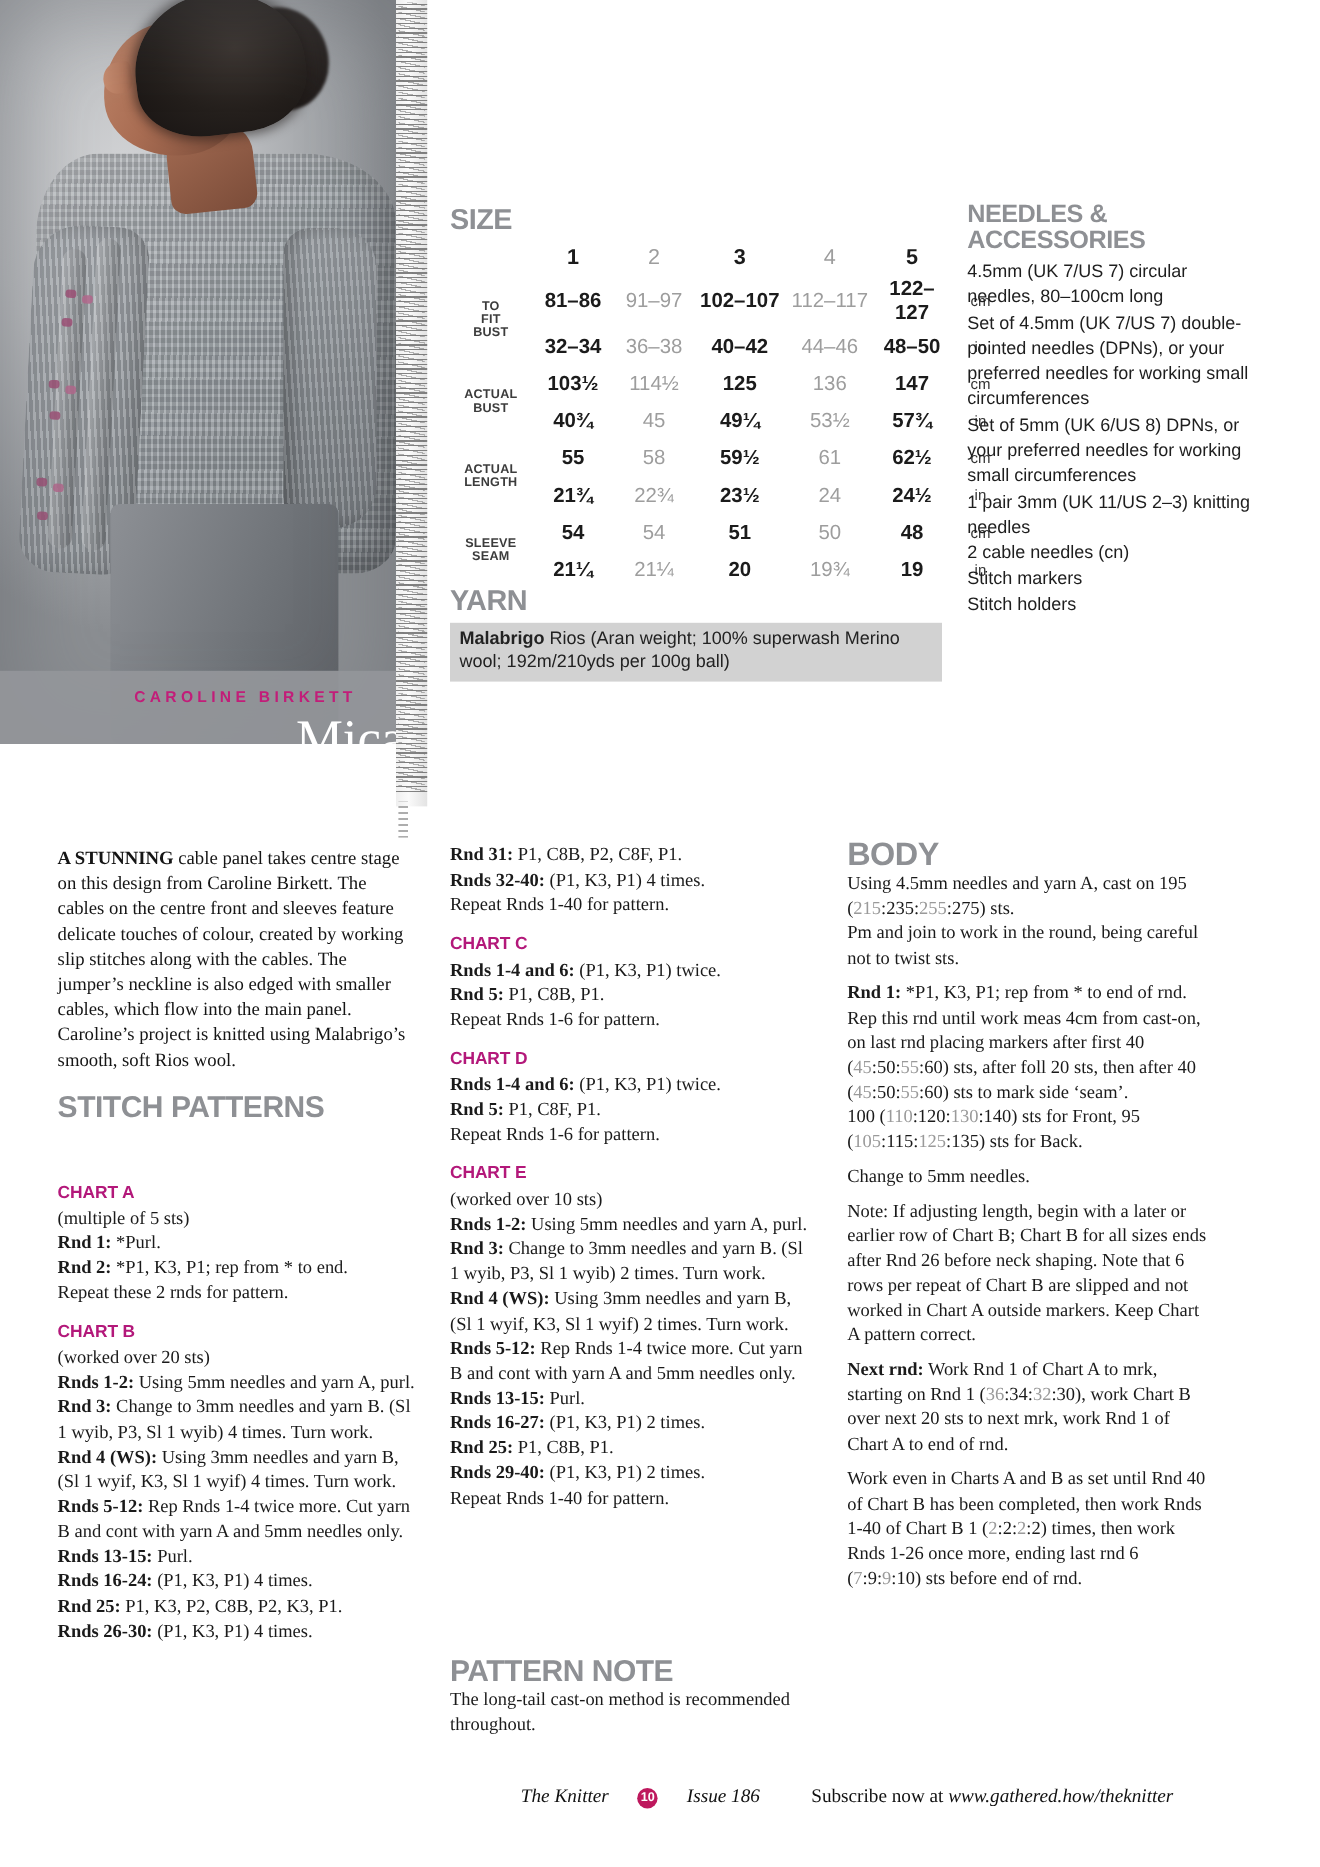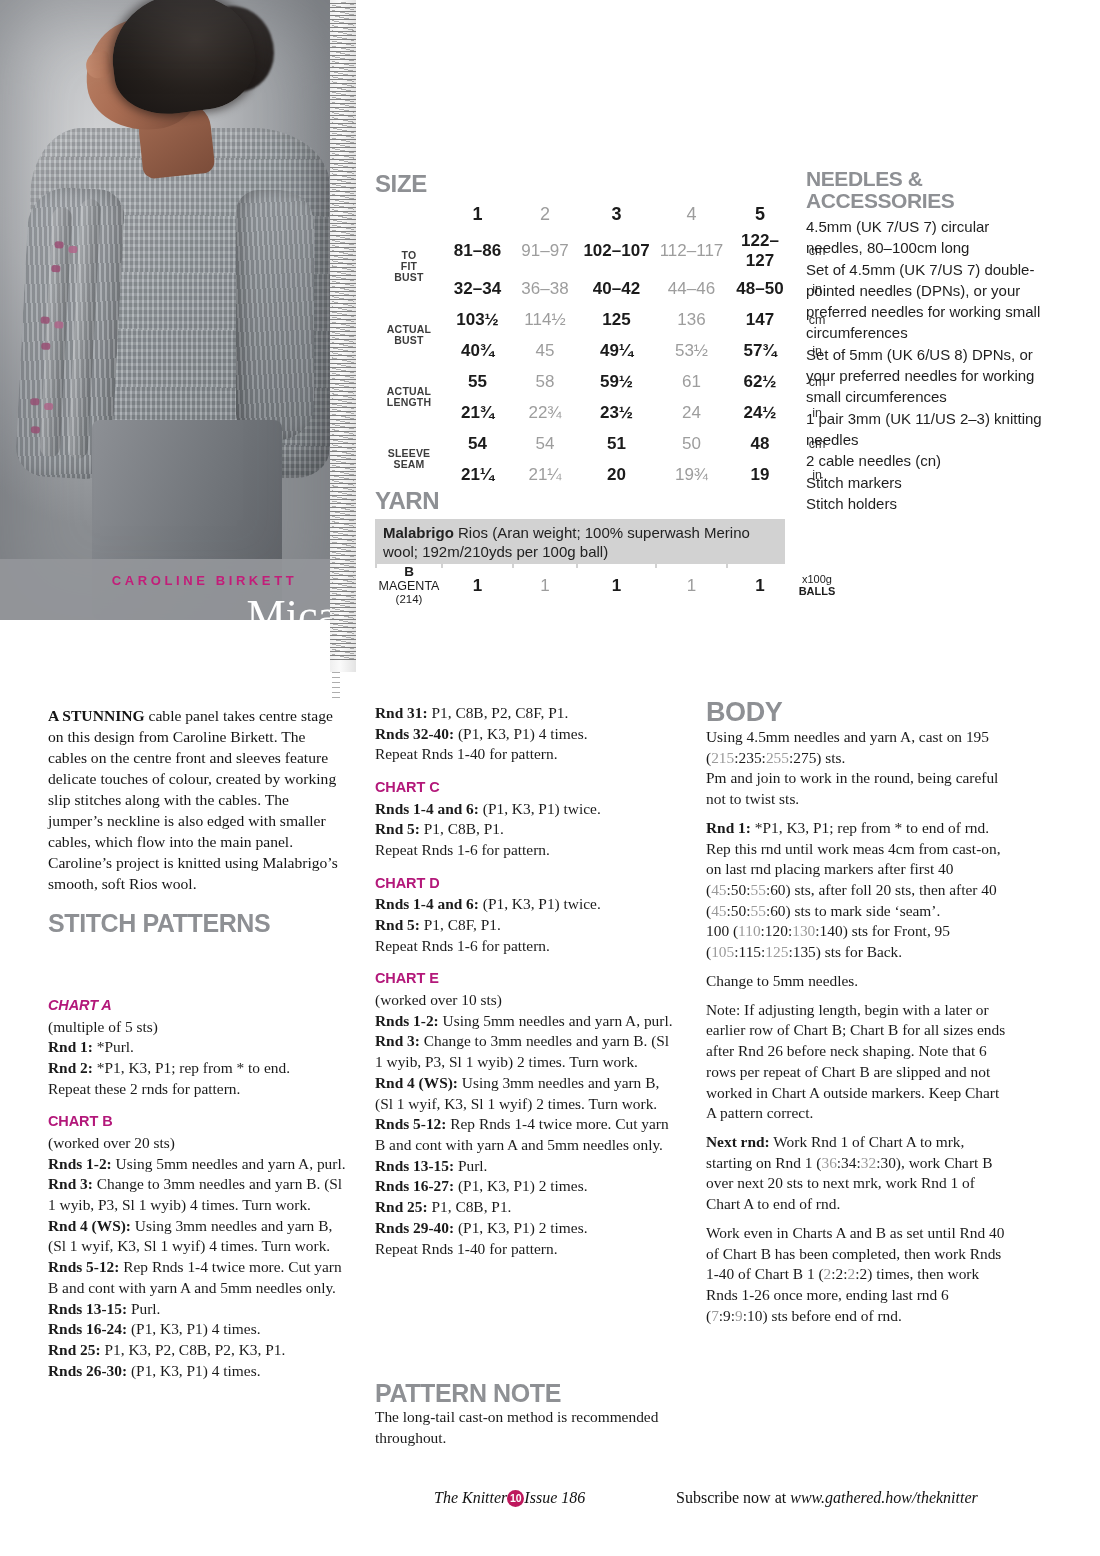--- a/index.html
+++ b/index.html
@@ -270,15 +270,6 @@
 </div>
 <table id="yarn-table" class="tbl">
     <tbody id="yarn-tbody">
-      <tr>
-        <td class="yarnlab" style="width: 62px;"><b>B</b> MAGENTA<br><span class="num">(214)</span></td>
-        <td class="val" style="width: 67px; height: 35px;">1</td>
-        <td class="val alt" style="width: 60px; height: 35px;">1</td>
-        <td class="val" style="width: 75px; height: 35px;">1</td>
-        <td class="val alt" style="width: 67px; height: 35px;">1</td>
-        <td class="val" style="width: 62px; height: 35px;">1</td>
-        <td class="ballunit" style="width: 44px;"><span class="x">x100g</span><br>BALLS</td>
-      </tr>
     </tbody>
   </table>
 

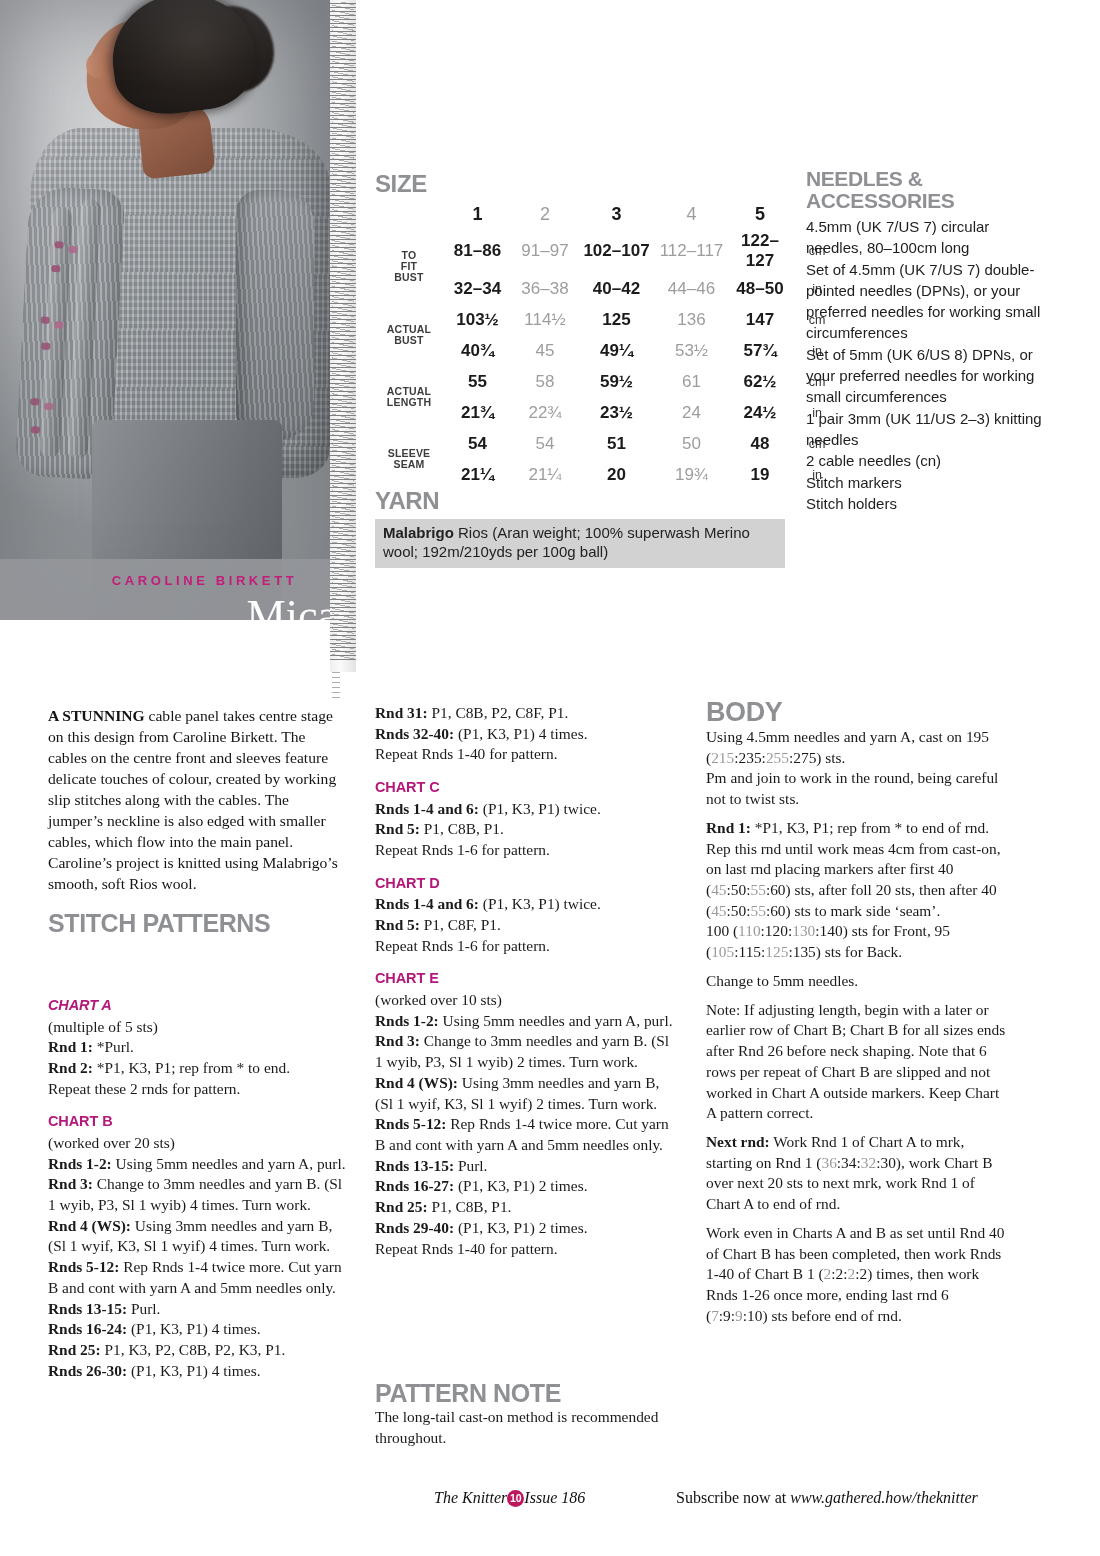--- a/index.html
+++ b/index.html
@@ -290,7 +290,7 @@
 
 <div id="stitch-head" class="h-sec">STITCH PATTERNS</div>
 <div id="col1-body" class="body-txt">
-    <div class="chart-h" style="margin-top: 11px; font-style: italic;">CHART A</div>
+    <div class="chart-h" style="margin-top: 0px;">CHART A</div>
     <p class="p">(multiple of 5 sts)</p>
     <p class="p"><b>Rnd 1:</b> *Purl.</p>
     <p class="p"><b>Rnd 2:</b> *P1, K3, P1; rep from * to end.</p>

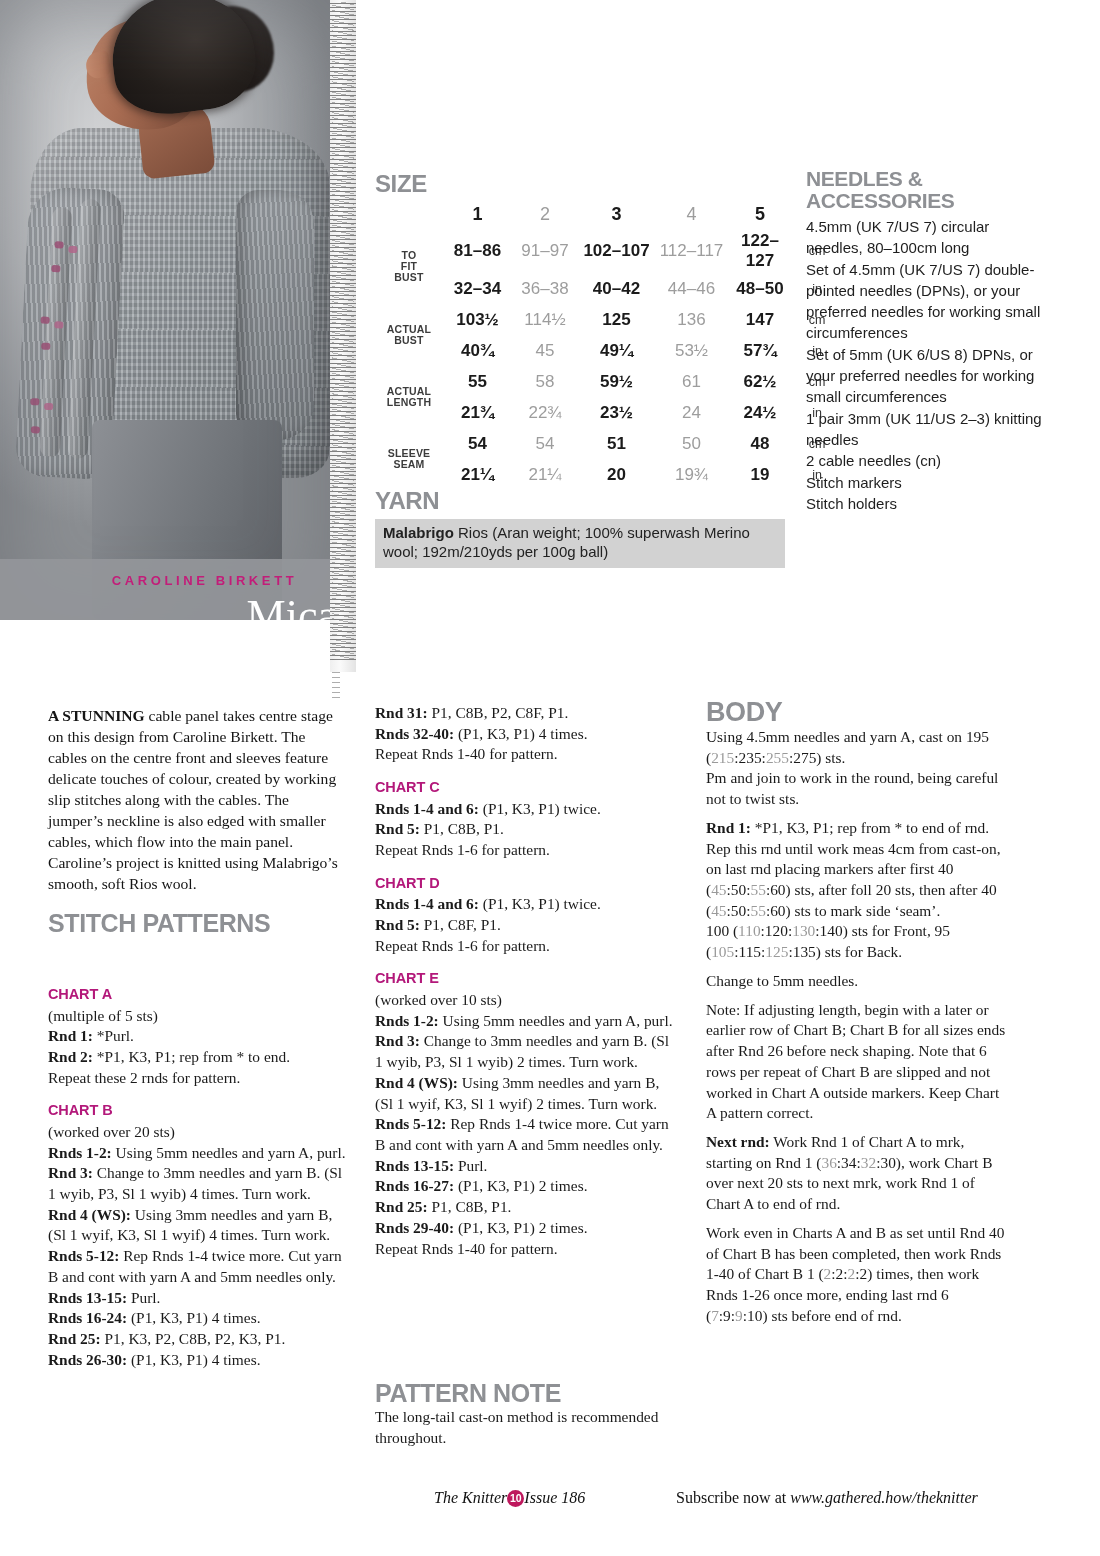--- a/index.html
+++ b/index.html
@@ -133,7 +133,7 @@
   p.gap{margin-top:8px;}
   #footer-left{position:absolute;left:434px;top:1489px;
     font-family:"Liberation Serif",serif;font-style:italic;font-size:16px;color:#111;
-    display:flex;align-items:center;gap:0;}
+    display:flex;align-items:center;gap:24px;}
   #pagebadge{display:inline-block;width:17px;height:17px;border-radius:50%;
     background:#be185d;color:#fff;font-style:normal;font-weight:700;font-size:10.5px;
     text-align:center;line-height:17px;font-family:"Liberation Sans",sans-serif;}

